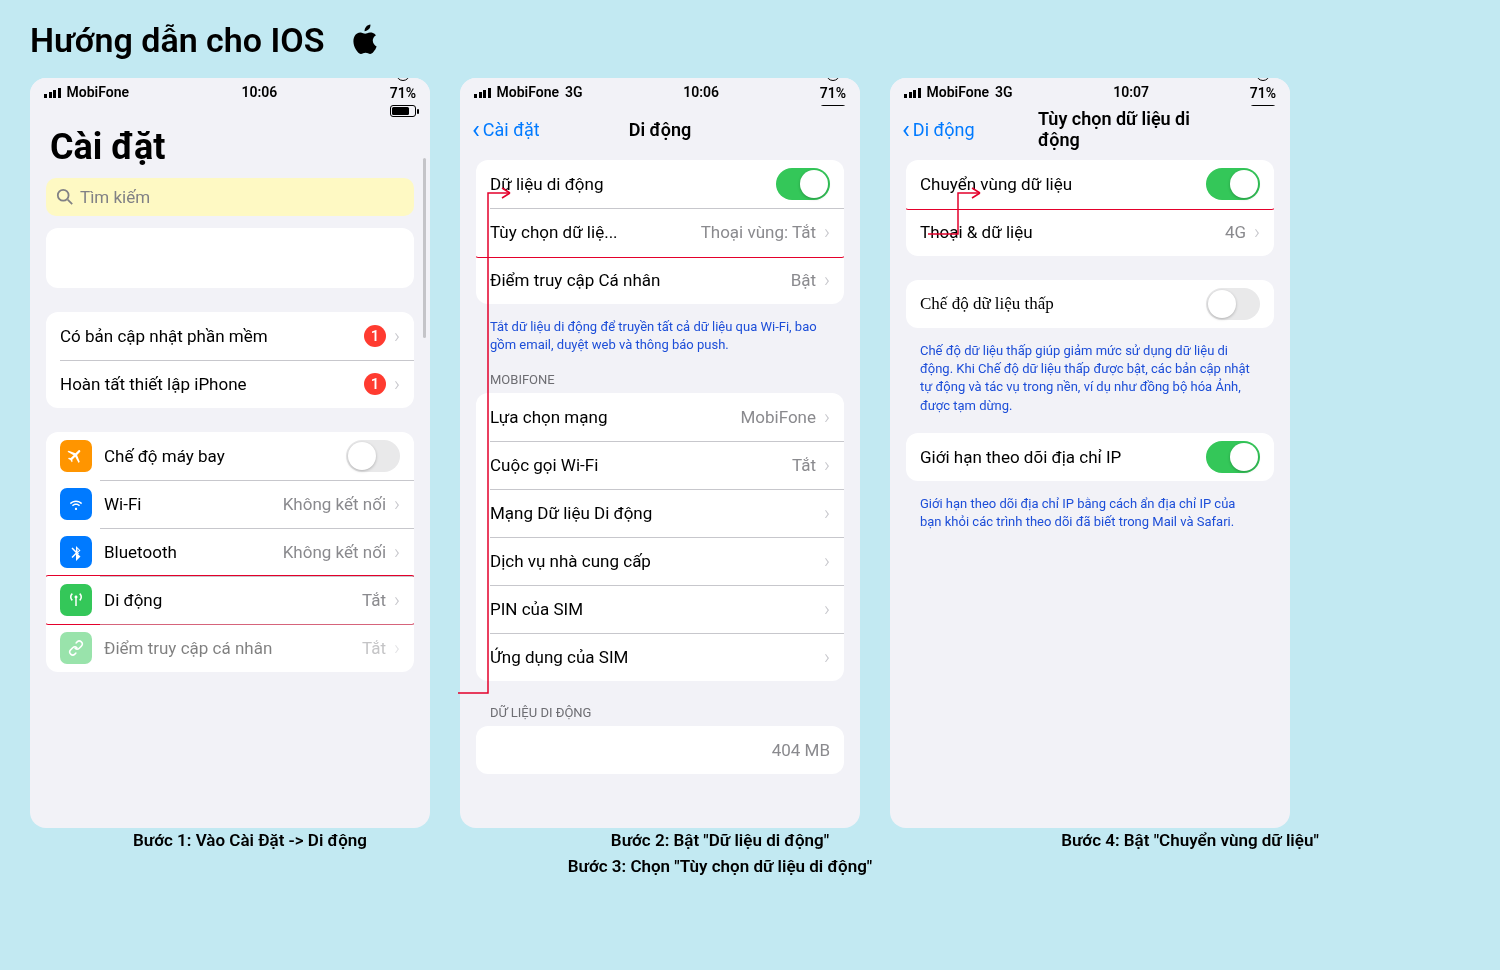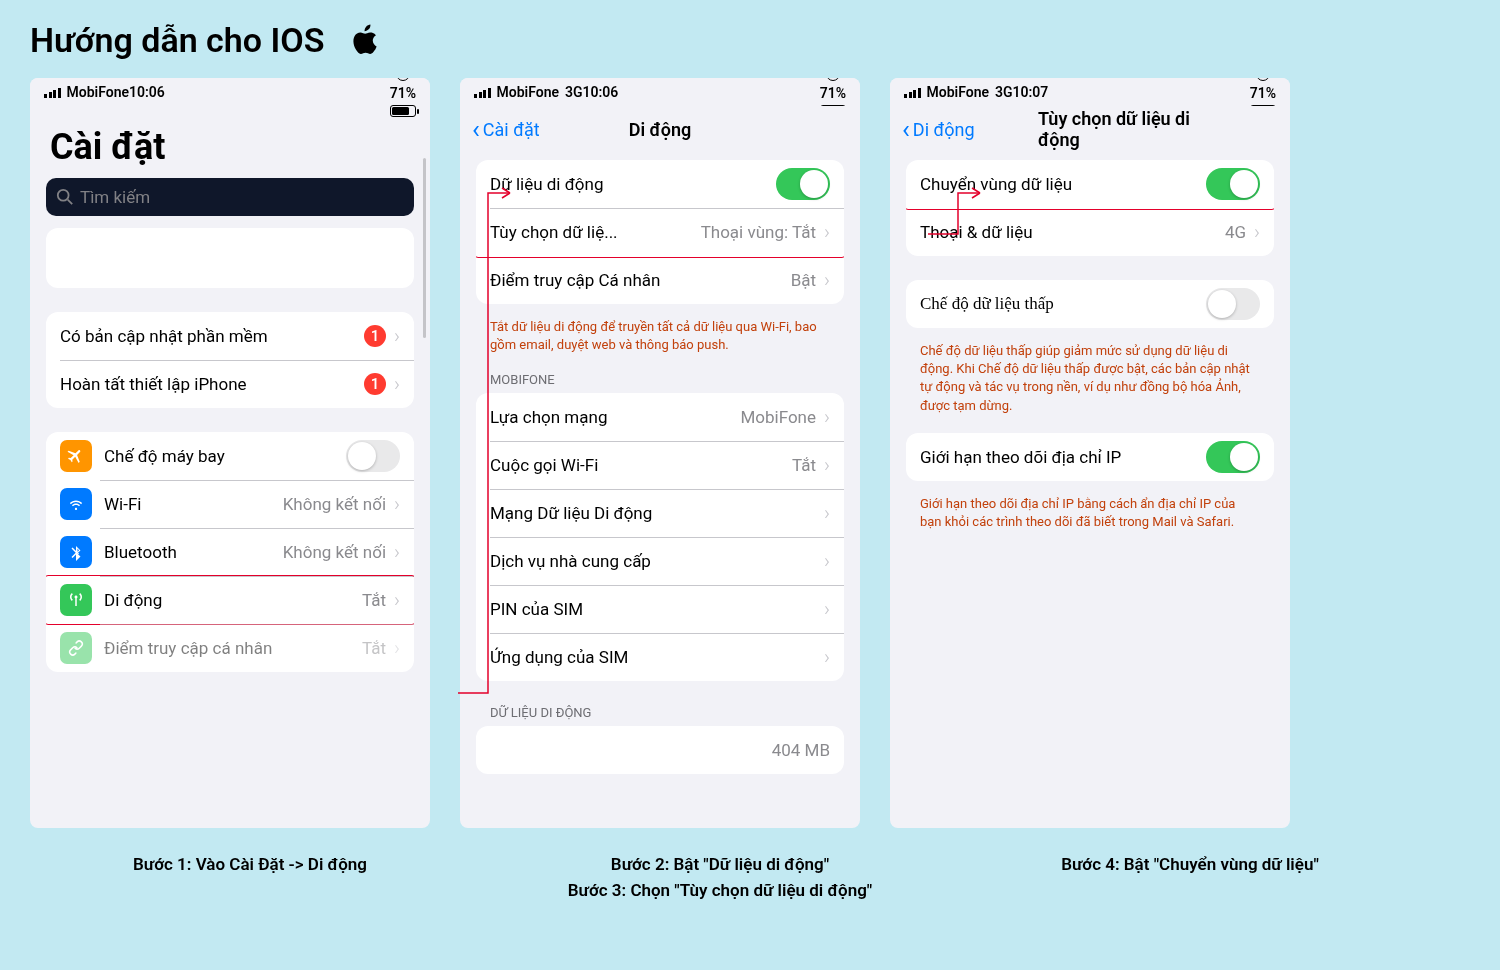--- a/index.html
+++ b/index.html
@@ -28,7 +28,7 @@
     width: 400px;
     height: 750px;
     background: #f2f2f7;
-    border-radius: 8px;
+    border-radius: 16px;
     overflow: hidden;
     position: relative;
   }

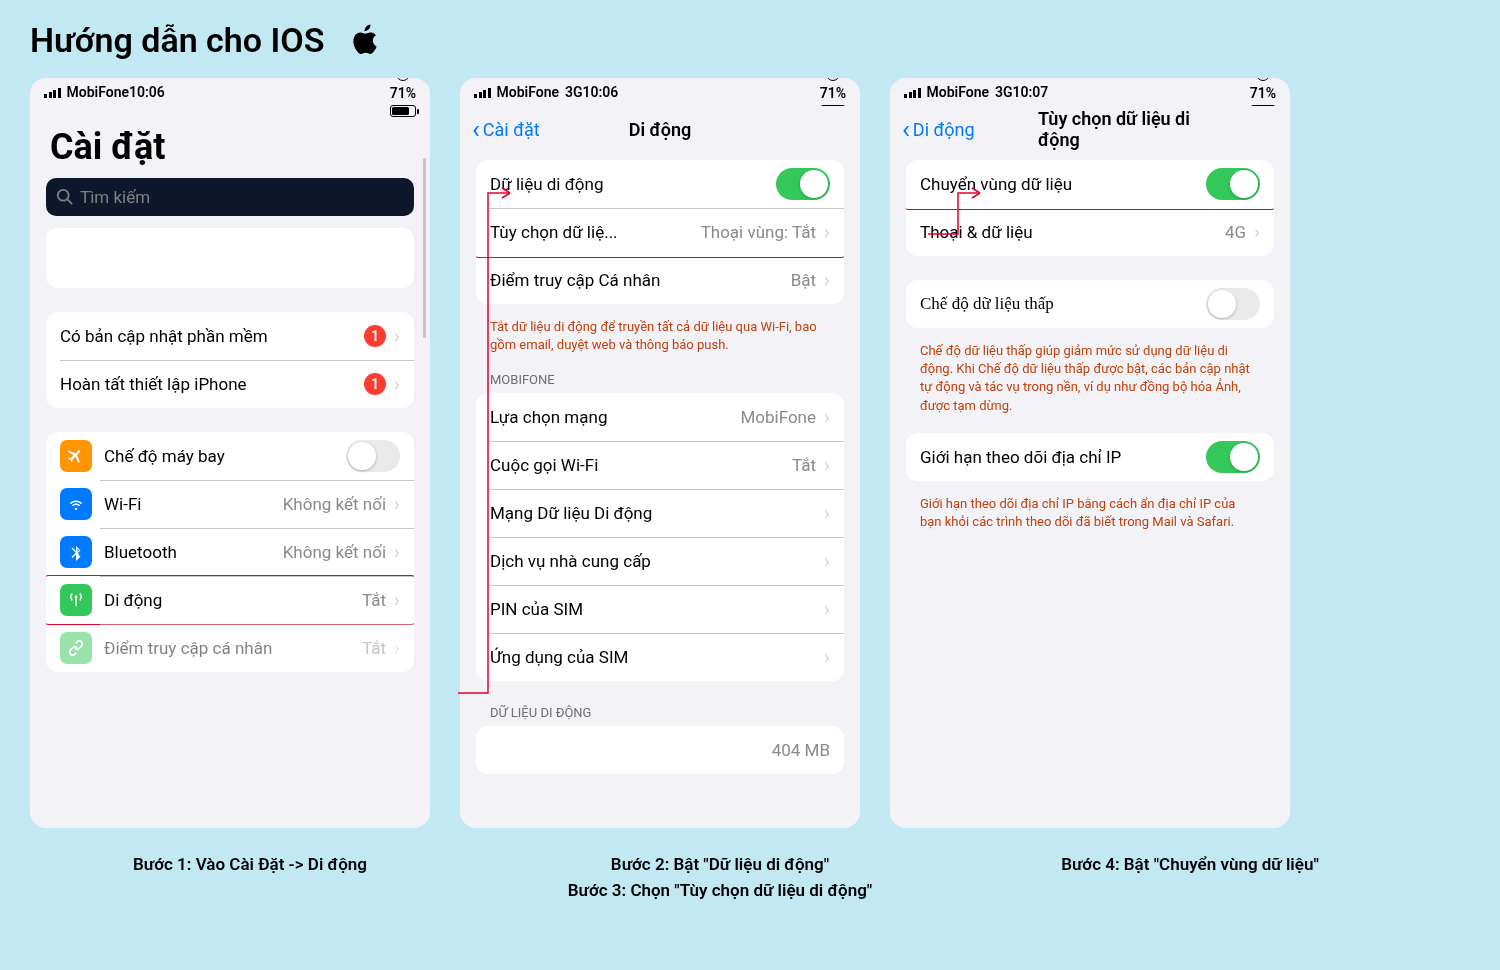--- a/index.html
+++ b/index.html
@@ -44,7 +44,7 @@
     background: #f2f2f7;
   }
   .status-bar .sb-left { display: flex; align-items: center; gap: 6px; }
-  .status-bar .sb-center { flex: 1; text-align: left; }
+  .status-bar .sb-center { flex: 1; text-align: center; }
   .status-bar .sb-right { display: flex; align-items: center; gap: 4px; flex-direction: column; }
   .signal-bars { display: flex; align-items: flex-end; gap: 1.5px; height: 12px; }
   .signal-bars span { width: 3px; background: #000; }

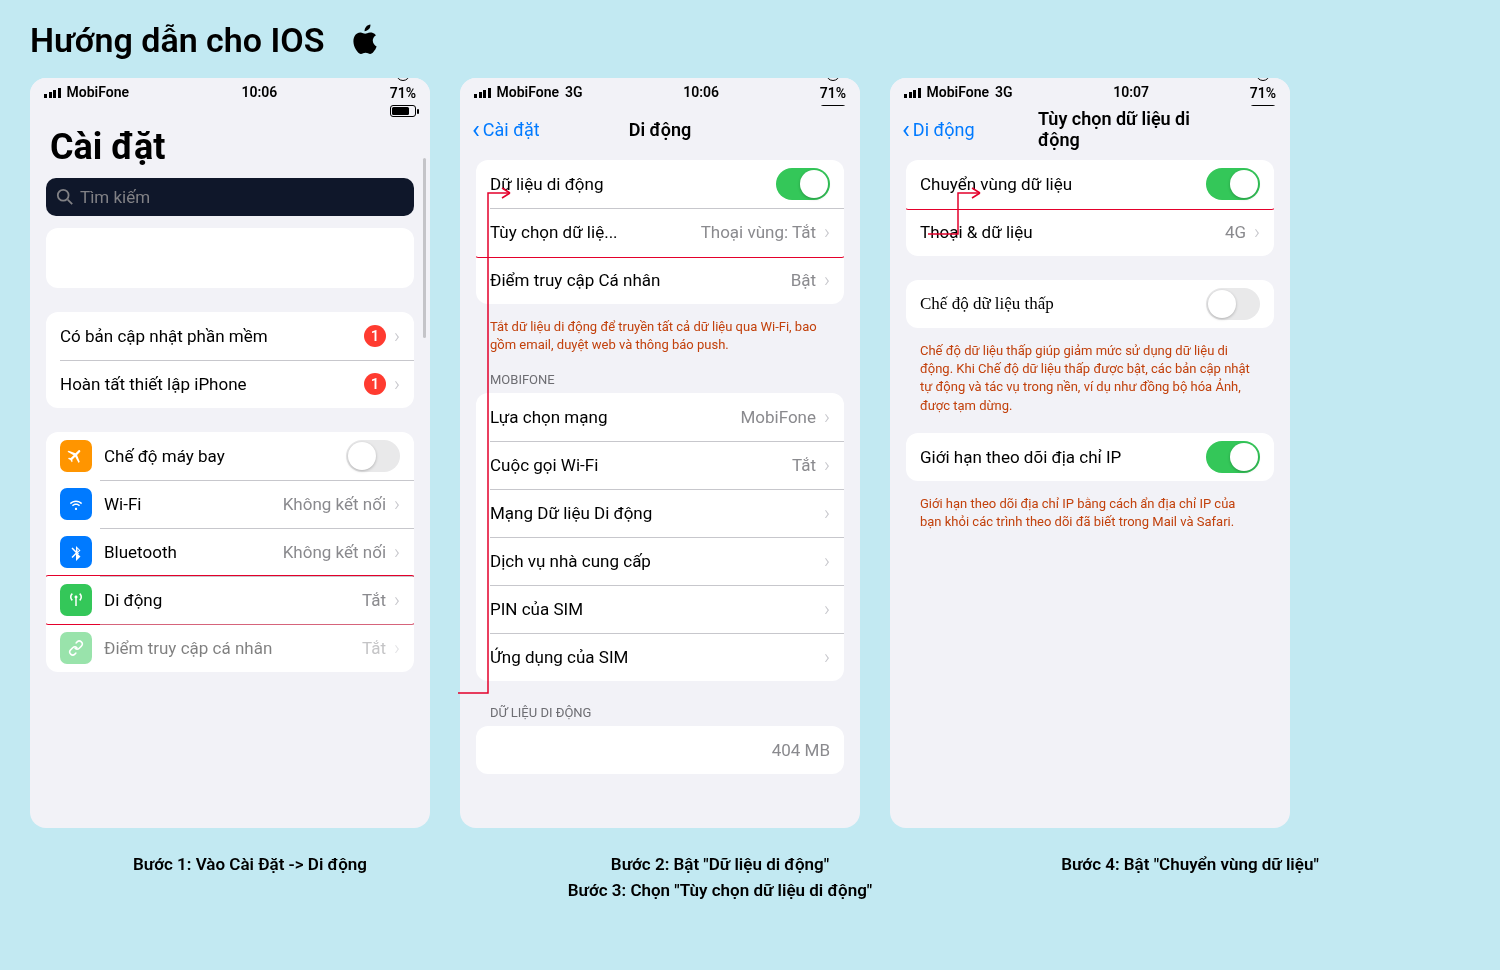--- a/index.html
+++ b/index.html
@@ -87,7 +87,7 @@
   }
   .search-field {
     margin: 0 16px 12px;
-    background: #0f172a;
+    background: #fef9c3;
     border-radius: 10px;
     height: 38px;
     display: flex;

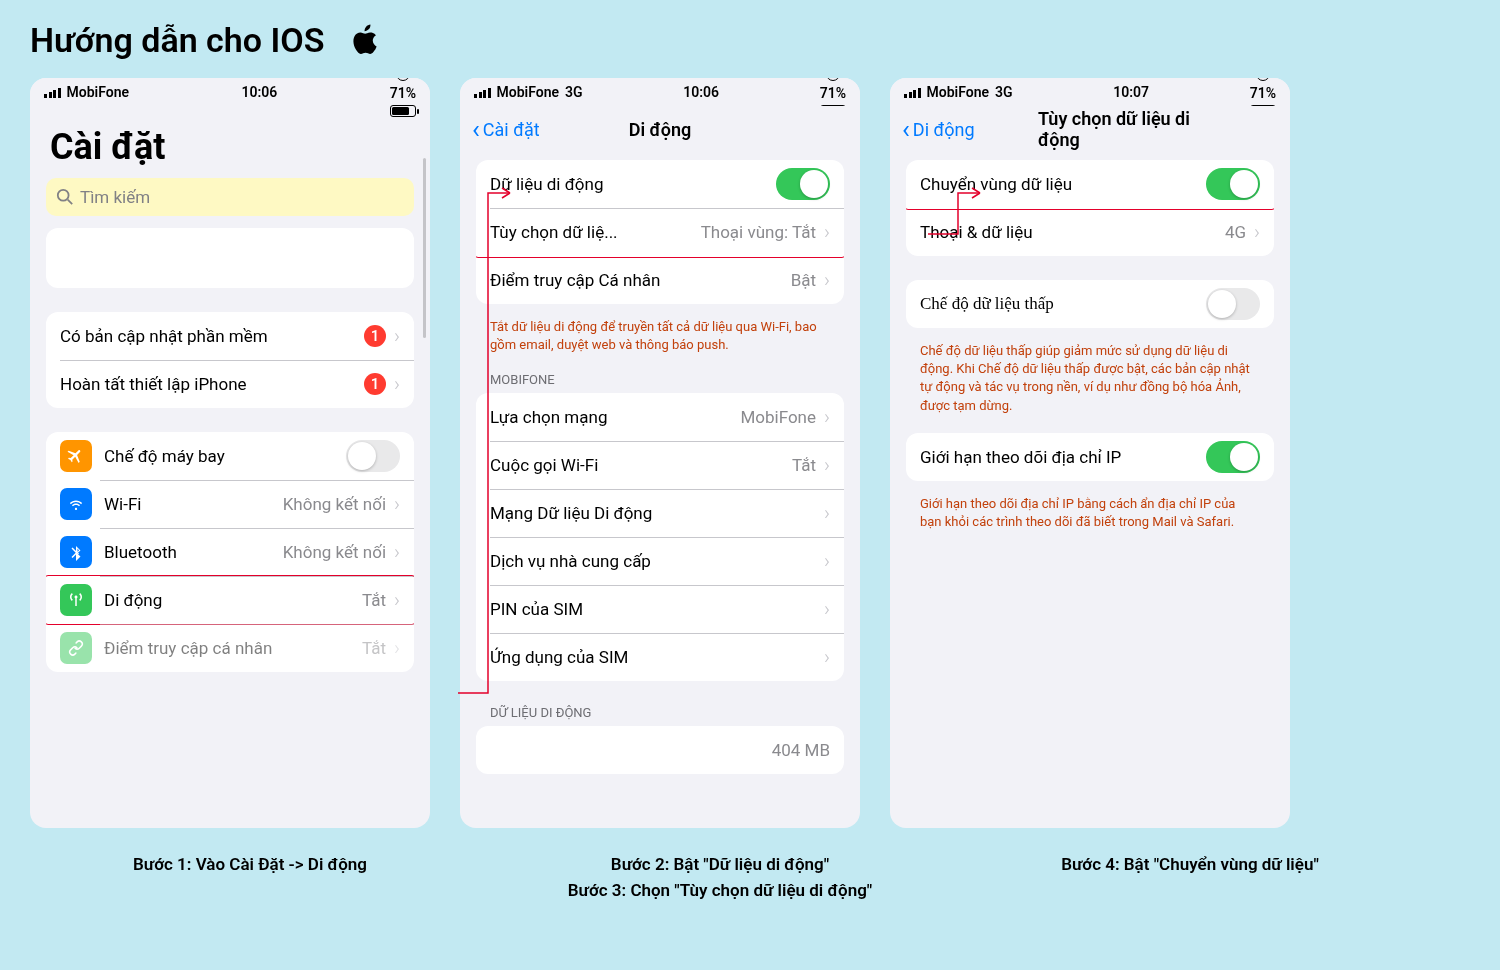--- a/index.html
+++ b/index.html
@@ -133,7 +133,7 @@
   .switch.off { background:#e9e9ea; }
   .switch.off .knob { left:2px; }
   .group-header { font-size:13px; color:#6d6d72; padding: 0 30px 6px; text-transform: uppercase; }
-  .group-footer { font-size:13px; color:#c2410c; padding: 6px 30px 18px; line-height:1.4; }
+  .group-footer { font-size:13px; color:#1d4ed8; padding: 6px 30px 18px; line-height:1.4; }
   .highlight-box {
     border: 1.5px solid #e4002b;
     border-radius: 4px;

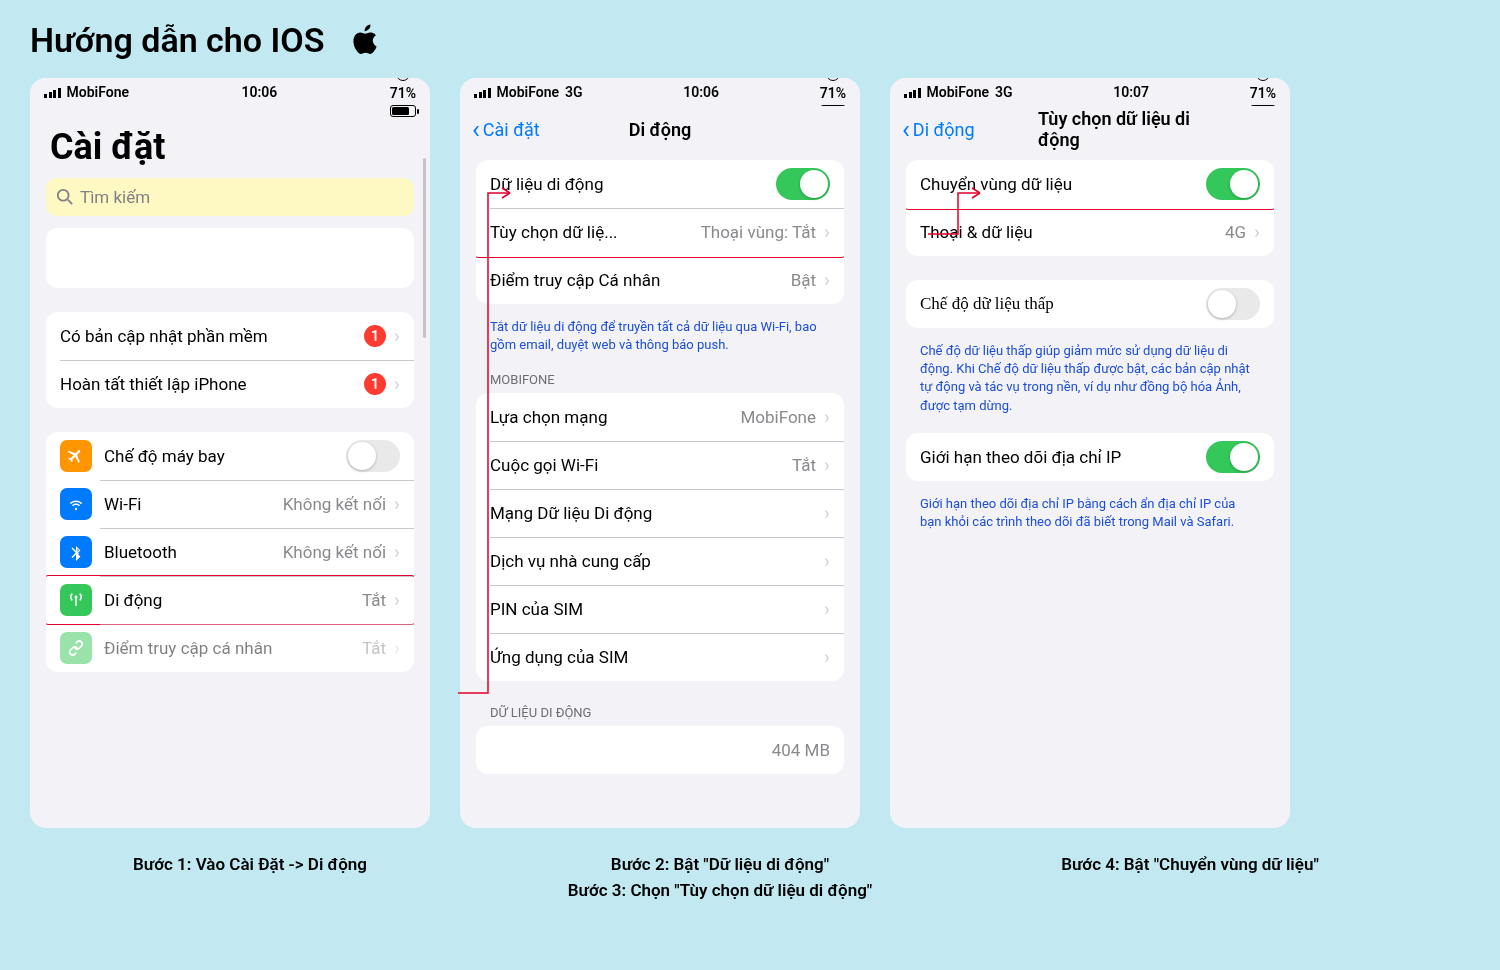--- a/index.html
+++ b/index.html
@@ -151,7 +151,7 @@
   .captions {
     display: flex;
     gap: 30px;
-    margin-top: 24px;
+    margin-top: 0;
     font-size: 17px;
     font-weight: 600;
     color:#000;

